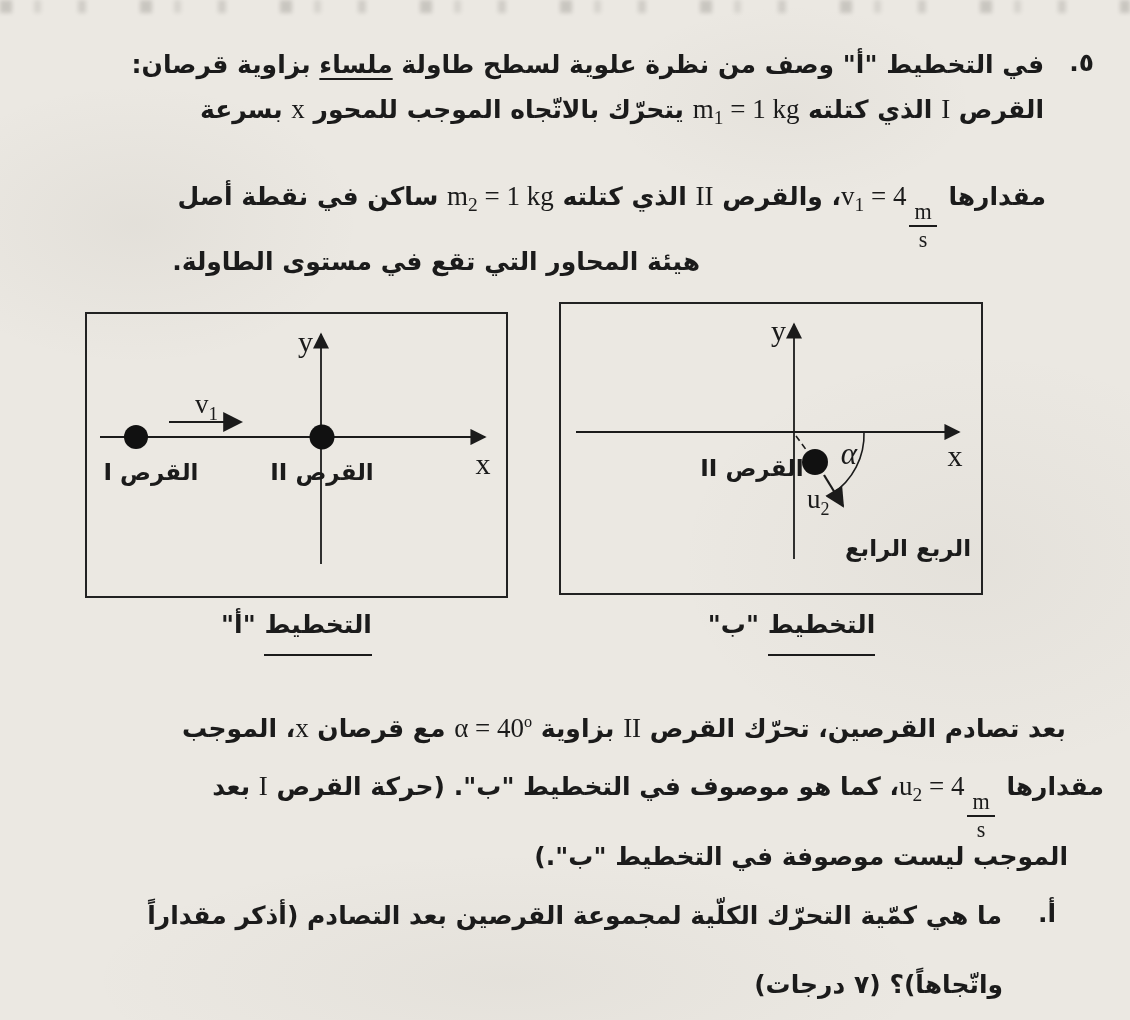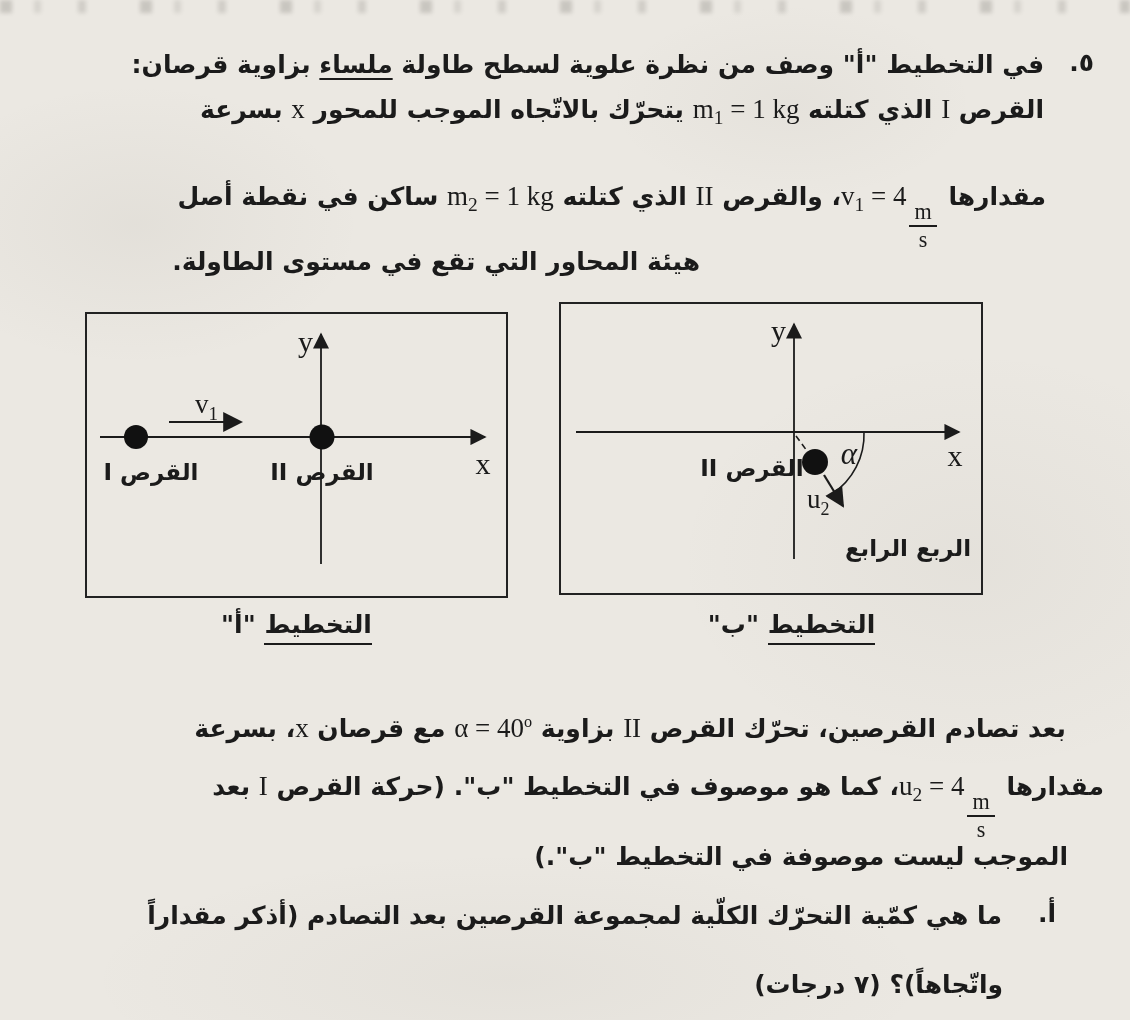--- a/index.html
+++ b/index.html
@@ -69,7 +69,7 @@
   }
   #capA{ left:85px; width:423px; }
   #capB{ left:580px; width:423px; }
-  .cap-word{ border-bottom:2.5px solid var(--ink); padding-bottom:4px;margin-top:12px; }
+  .cap-word{ border-bottom:2.5px solid var(--ink); padding-bottom:15px;margin-top:12px; }
 </style>
 </head>
 <body>

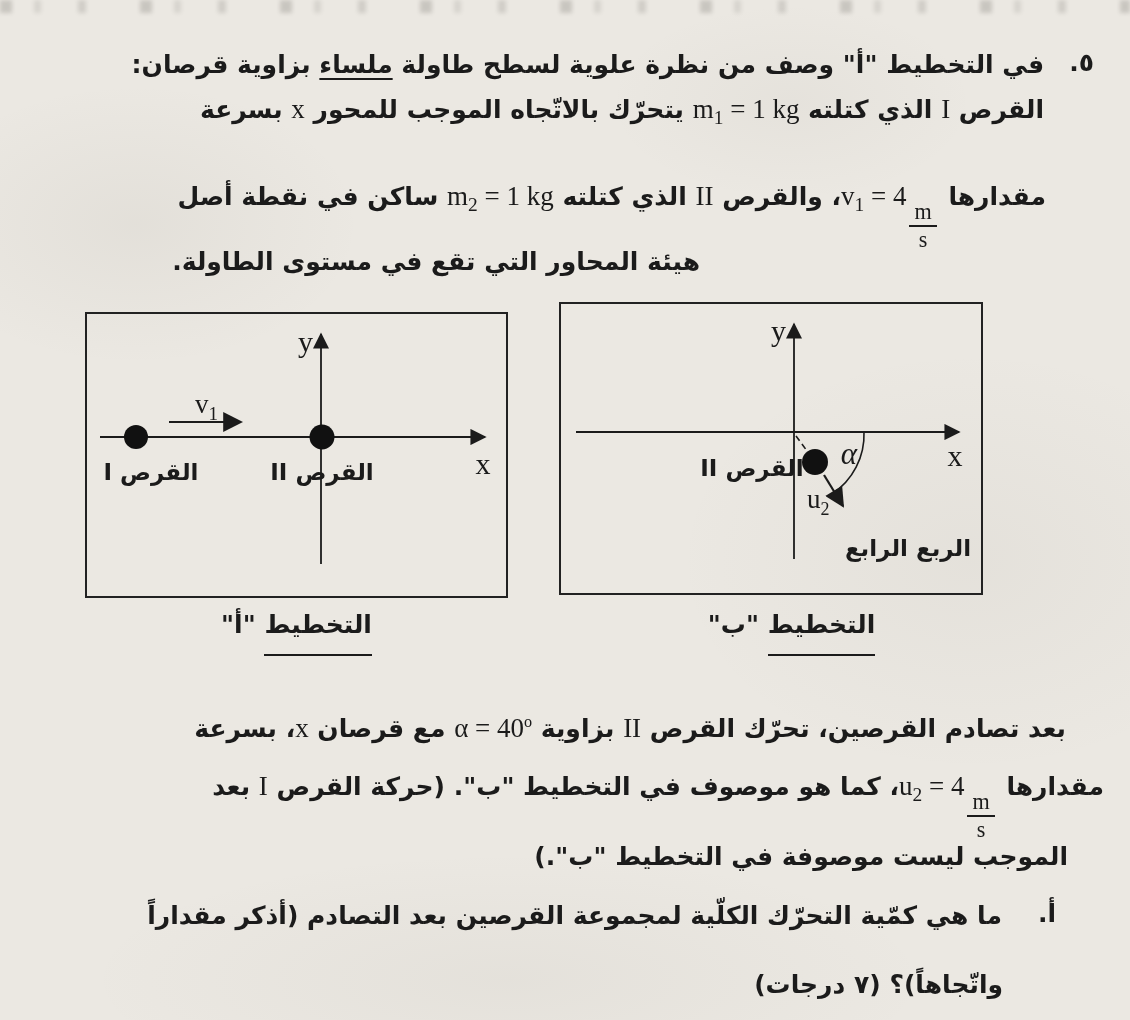--- a/index.html
+++ b/index.html
@@ -134,7 +134,7 @@
 <div class="caption" id="capA"><span class="cap-word">التخطيط</span> <span>"أ"</span></div>
 <div class="caption" id="capB"><span class="cap-word">التخطيط</span> <span>"ب"</span></div>
 
-<div class="line" style="top:705px; right:64px;"><span>بعد تصادم القرصين، تحرّك القرص </span><span class="roman">II</span><span> بزاوية </span><span class="math" dir="ltr"><span>α = 40</span><sup>o</sup></span><span> مع قرصان </span><span class="math" dir="ltr">x</span><span>، بسرعة</span></div>
+<div class="line" style="top:705px; right:64px;"><span>بعد تصادم القرصين، تحرّك القرص </span><span class="roman">II</span><span> بزاوية </span><span class="math" dir="ltr"><span>α = 40</span><sup>o</sup></span><span> مع قرصان </span><span class="math" dir="ltr">x</span><span>، الموجب</span></div>
 
 <div class="line tall" style="top:758px; right:26px;"><span>مقدارها </span><span class="math" dir="ltr"><span>u</span><sub>2</sub><span> = 4</span><span class="frac">
         <span class="fnum">m</span>

